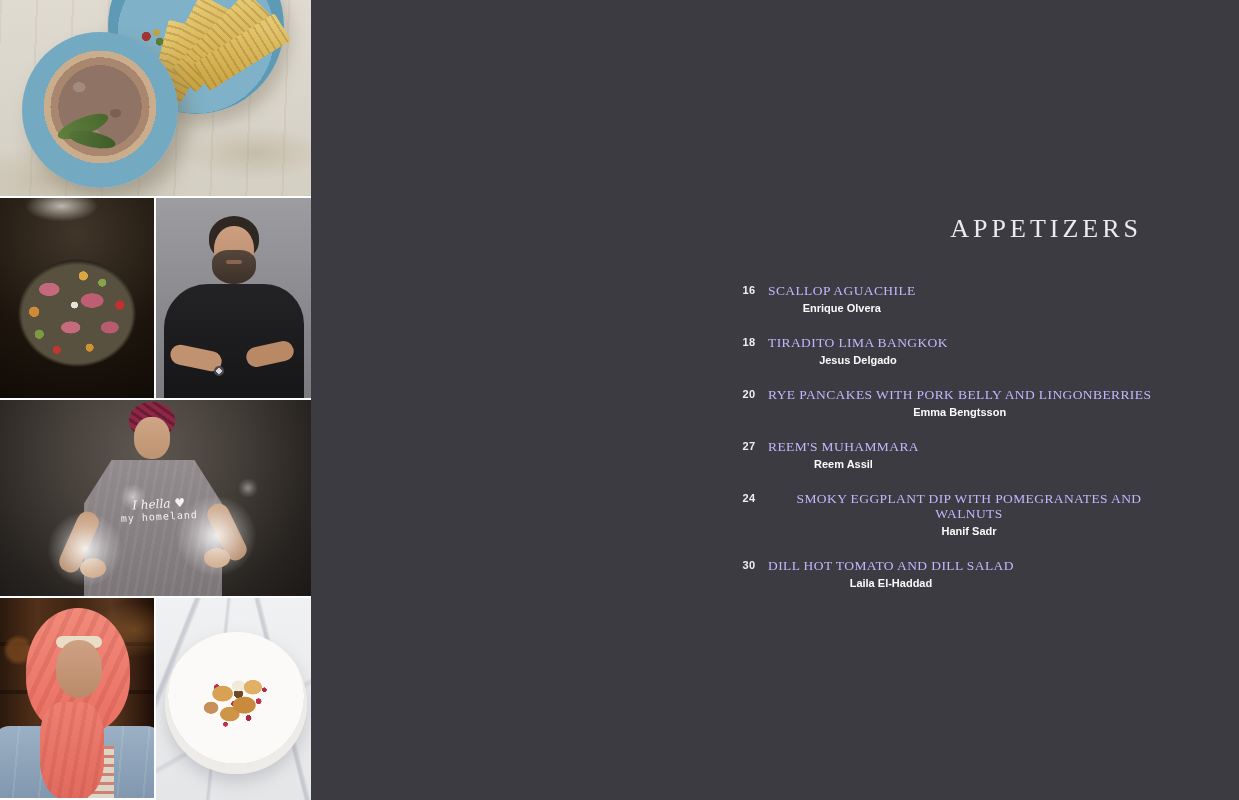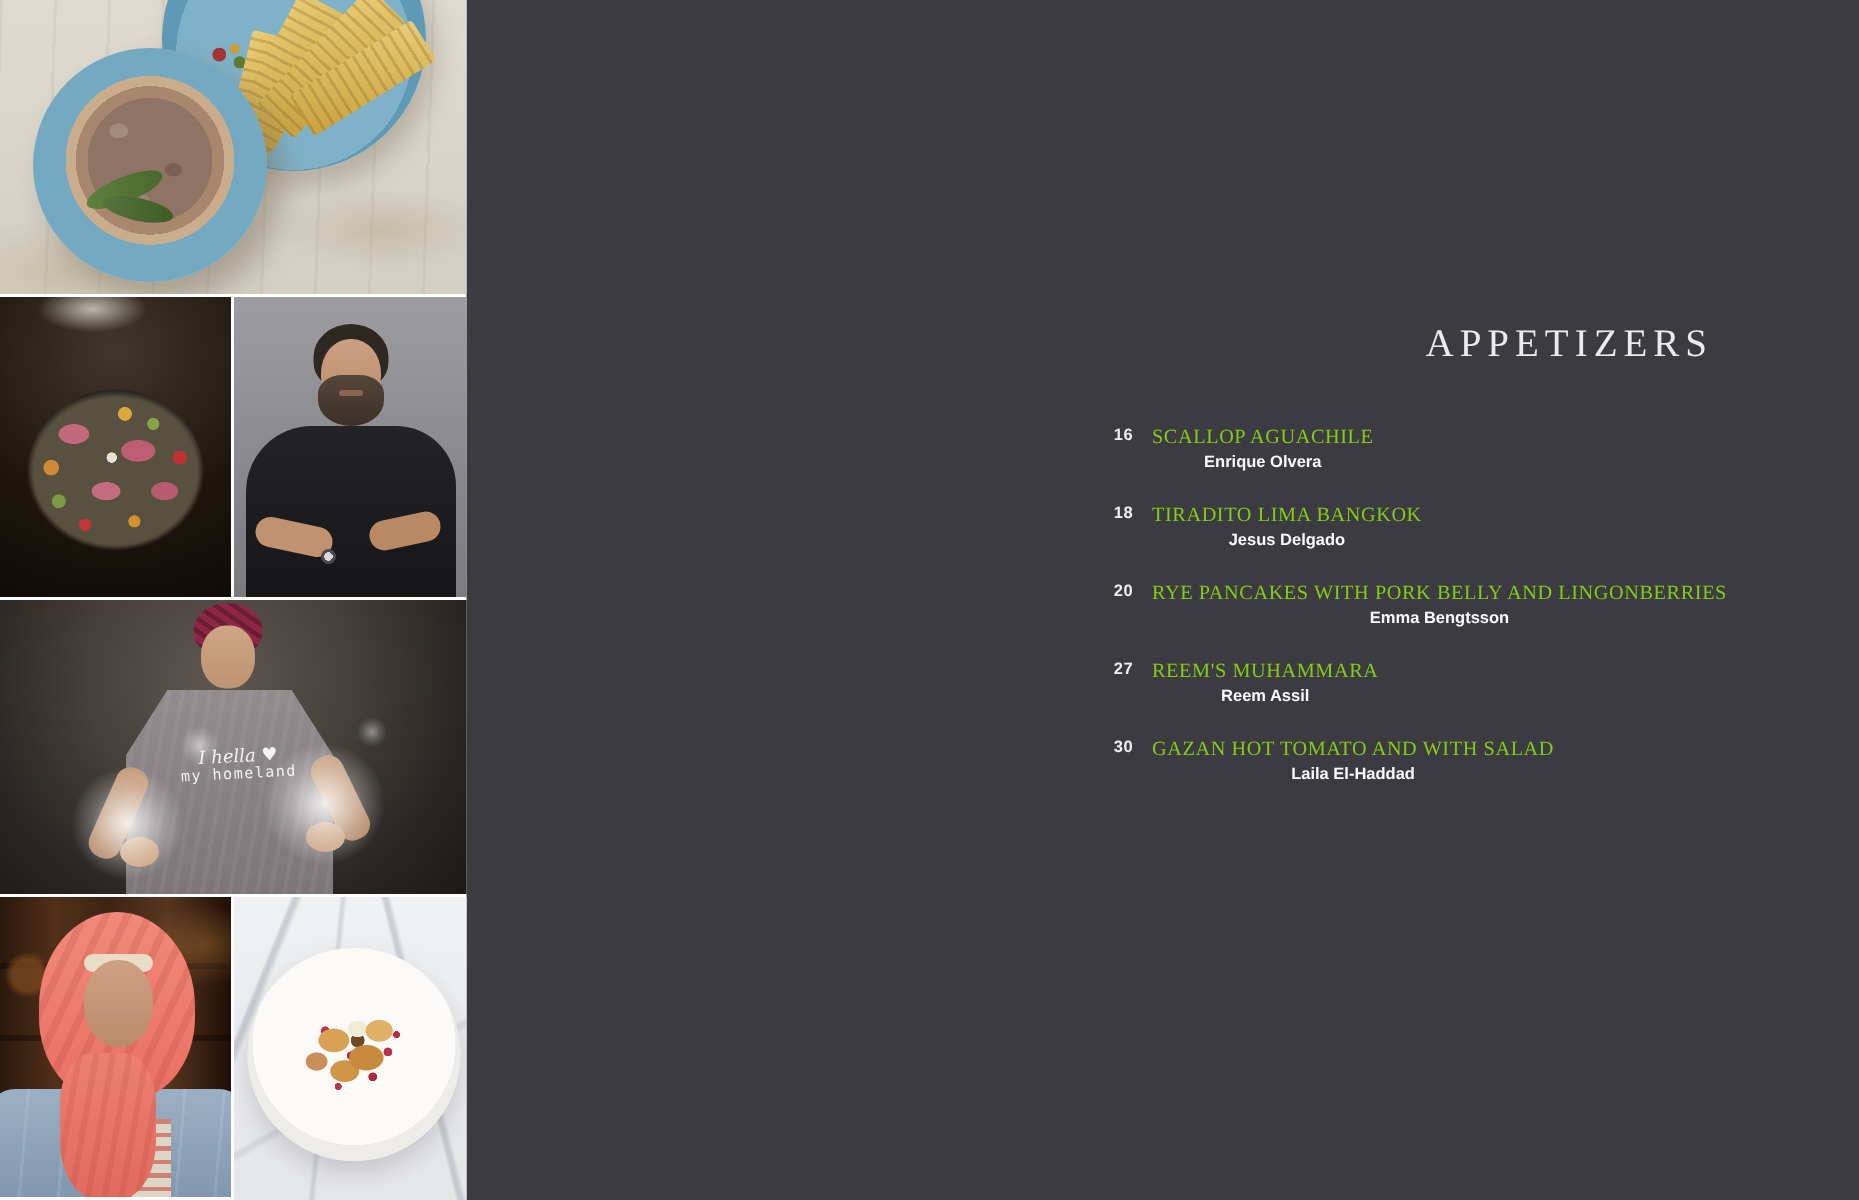--- a/index.html
+++ b/index.html
@@ -176,7 +176,7 @@
   .pagenum{width:38px;flex:0 0 38px;font-size:11px;font-weight:bold;line-height:15px;
     color:#efeff1;letter-spacing:.4px;}
   .recipe-title{font-family:"Liberation Serif","DejaVu Serif",serif;font-size:13.5px;
-    line-height:15px;letter-spacing:.4px;color:#84cc16;}
+    line-height:15px;letter-spacing:.4px;color:#c4b5fd;}
   .recipe-author{margin-top:4px;font-size:11px;font-weight:bold;line-height:13px;color:#fafafb;}
 </style>
 </head>

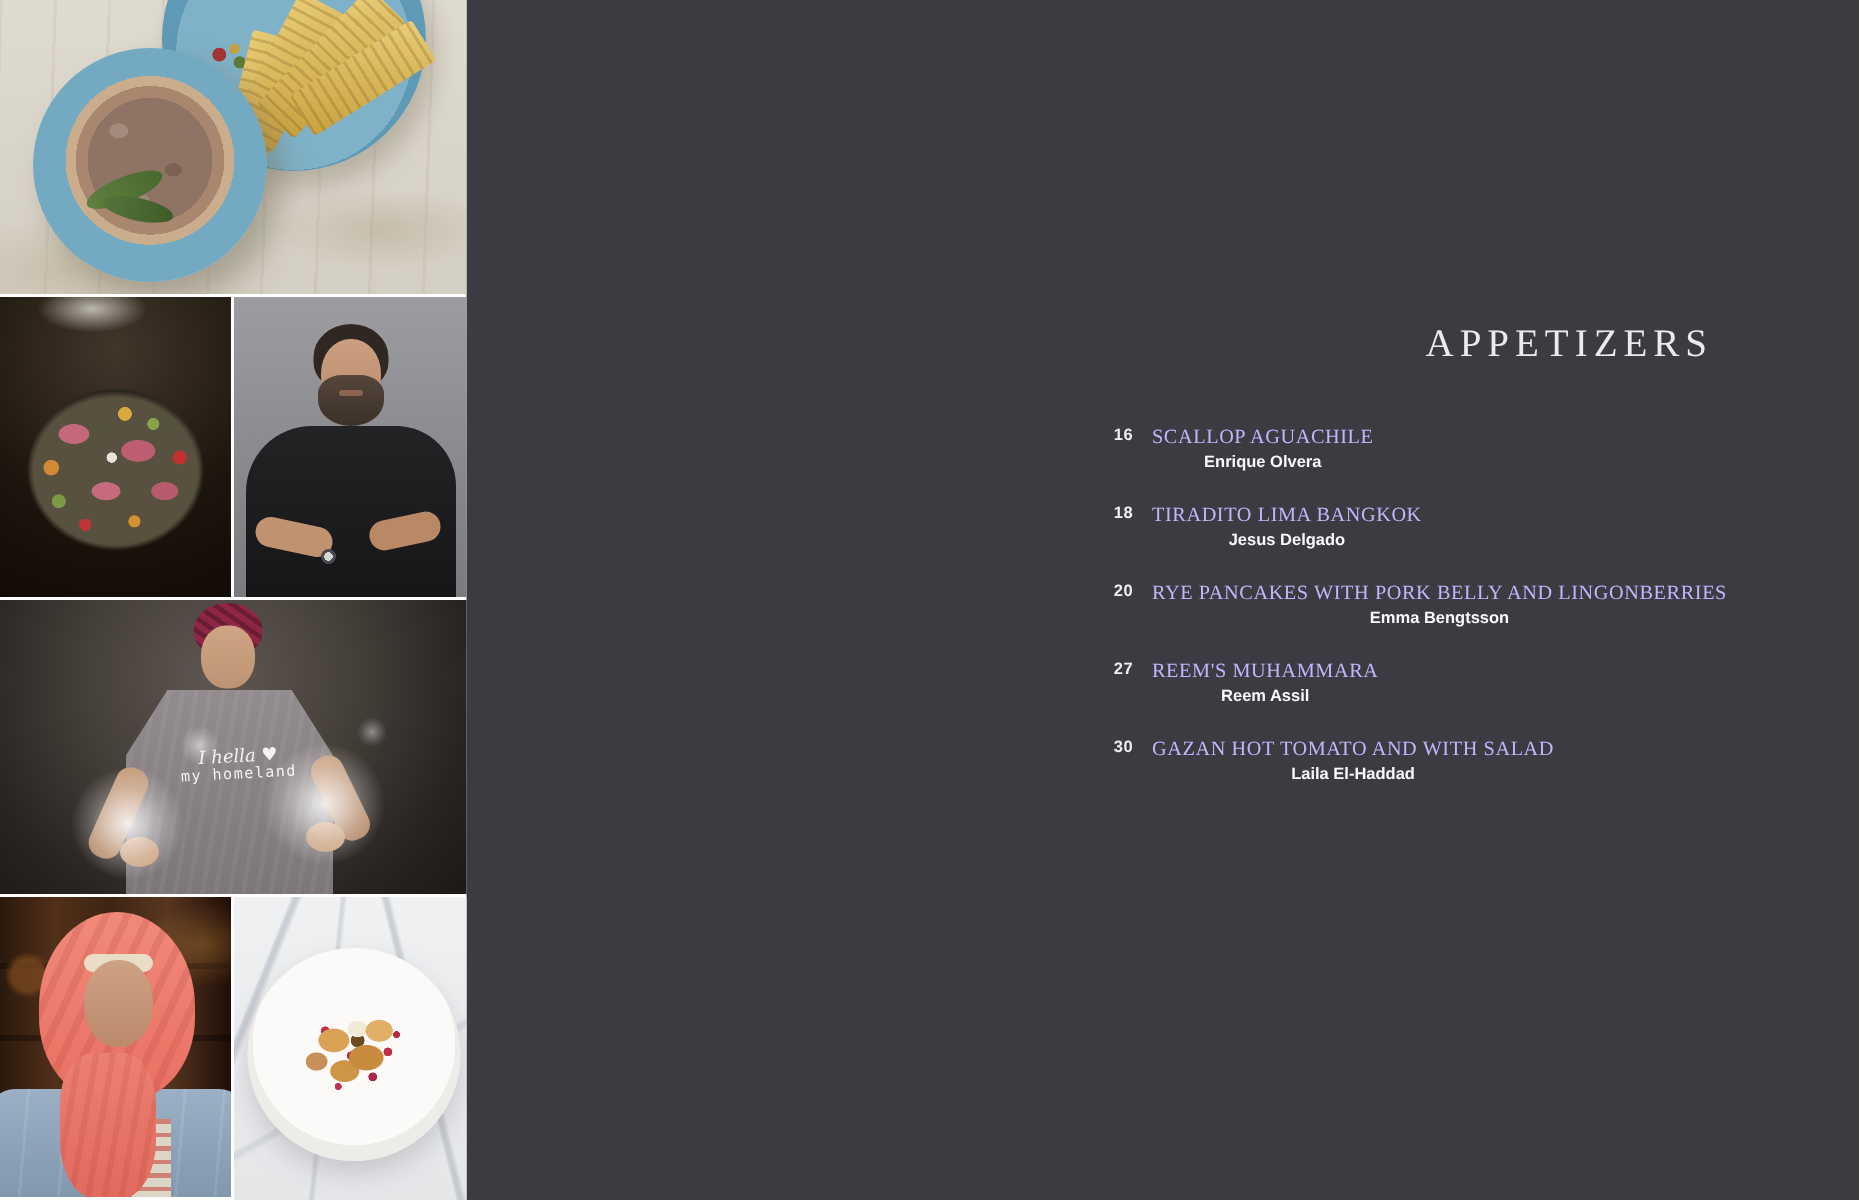--- a/index.html
+++ b/index.html
@@ -289,6 +289,13 @@
     </div>
   </div>
 
+  <div class="entry">
+    <div class="pagenum">24</div>
+    <div class="entry-text">
+      <div class="recipe-title">SMOKY EGGPLANT DIP WITH POMEGRANATES AND WALNUTS</div>
+      <div class="recipe-author">Hanif Sadr</div>
+    </div>
+  </div>
 
   <div class="entry">
     <div class="pagenum">30</div>

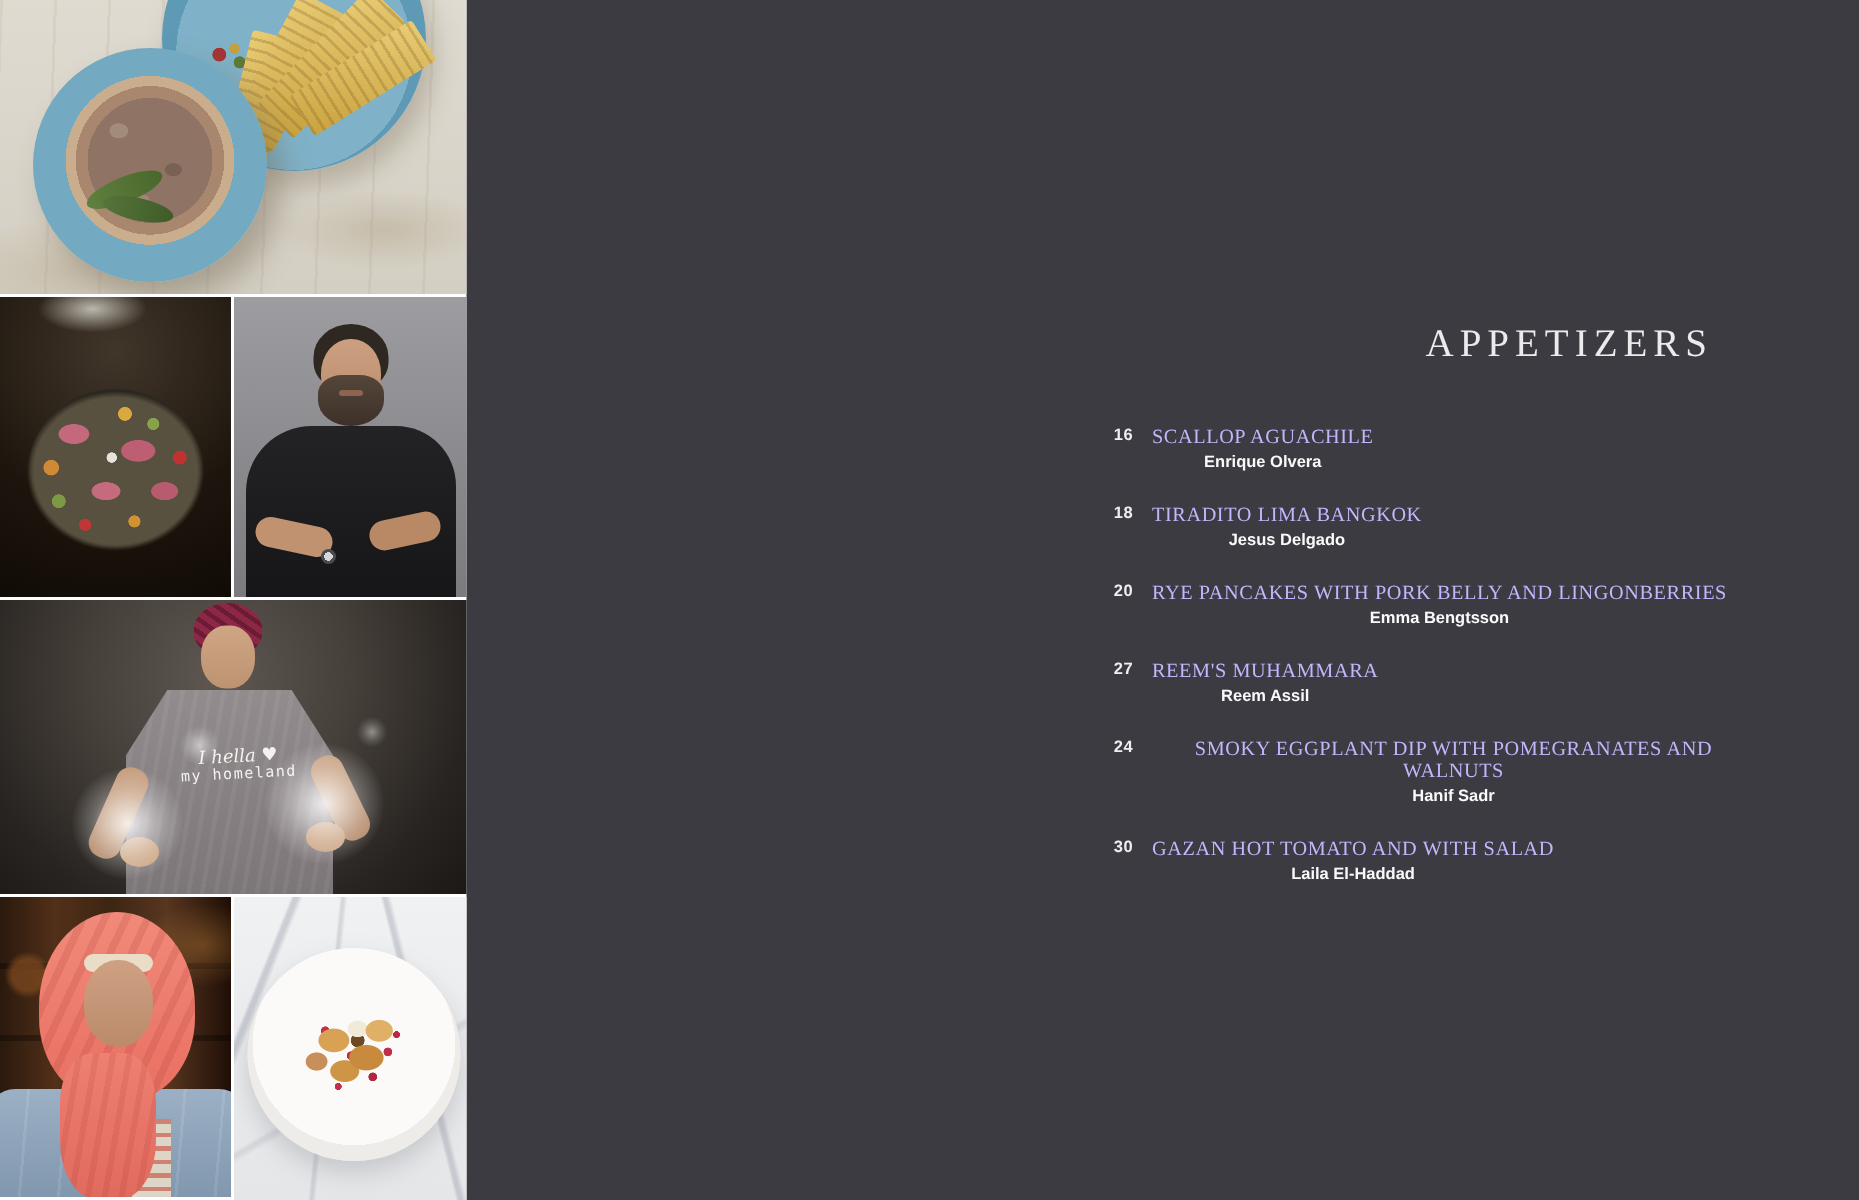--- a/index.html
+++ b/index.html
@@ -300,7 +300,7 @@
   <div class="entry">
     <div class="pagenum">30</div>
     <div class="entry-text">
-      <div class="recipe-title">GAZAN HOT TOMATO AND WITH SALAD</div>
+      <div class="recipe-title">DILL HOT TOMATO AND DILL SALAD</div>
       <div class="recipe-author">Laila El-Haddad</div>
     </div>
   </div>

